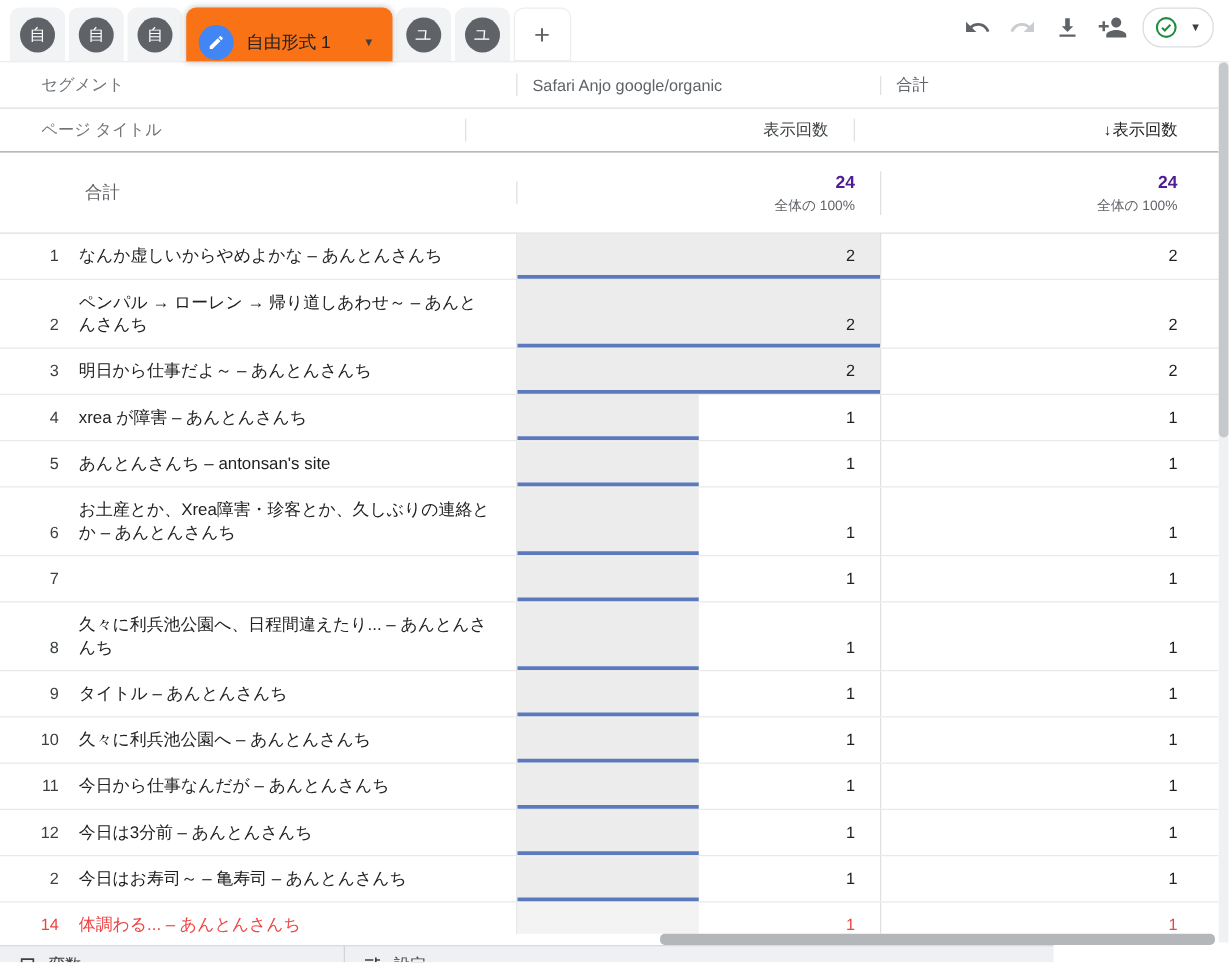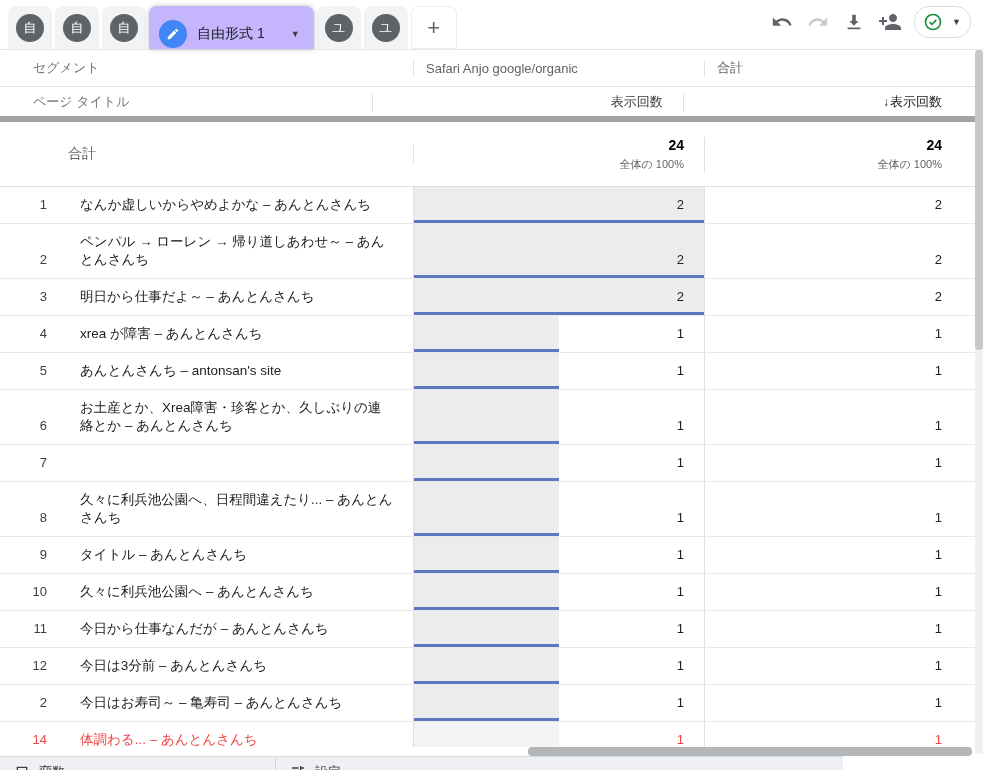--- a/index.html
+++ b/index.html
@@ -13,7 +13,7 @@
   .tab{height:43px;display:flex;align-items:center;justify-content:center;
        background:#f1f3f4;border-radius:8px 8px 0 0;cursor:pointer;box-sizing:border-box;}
   .tab.mini{width:44px;}
-  .tab.active{background:#c4b5fd;box-shadow:0 0 5px rgba(0,0,0,.25);padding:12px 14px 0 10px;gap:10px;z-index:2;}
+  .tab.active{background:#f97316;box-shadow:0 0 5px rgba(0,0,0,.25);padding:12px 14px 0 10px;gap:10px;z-index:2;}
   .tab.plus{width:46px;background:#fff;border:1px solid #eceef0;color:#5f6368;font-size:22px;font-weight:400;}
   .circ{width:28px;height:28px;border-radius:50%;background:#5f6368;color:#fff;font-size:13px;
         display:flex;align-items:center;justify-content:center;flex:none;}

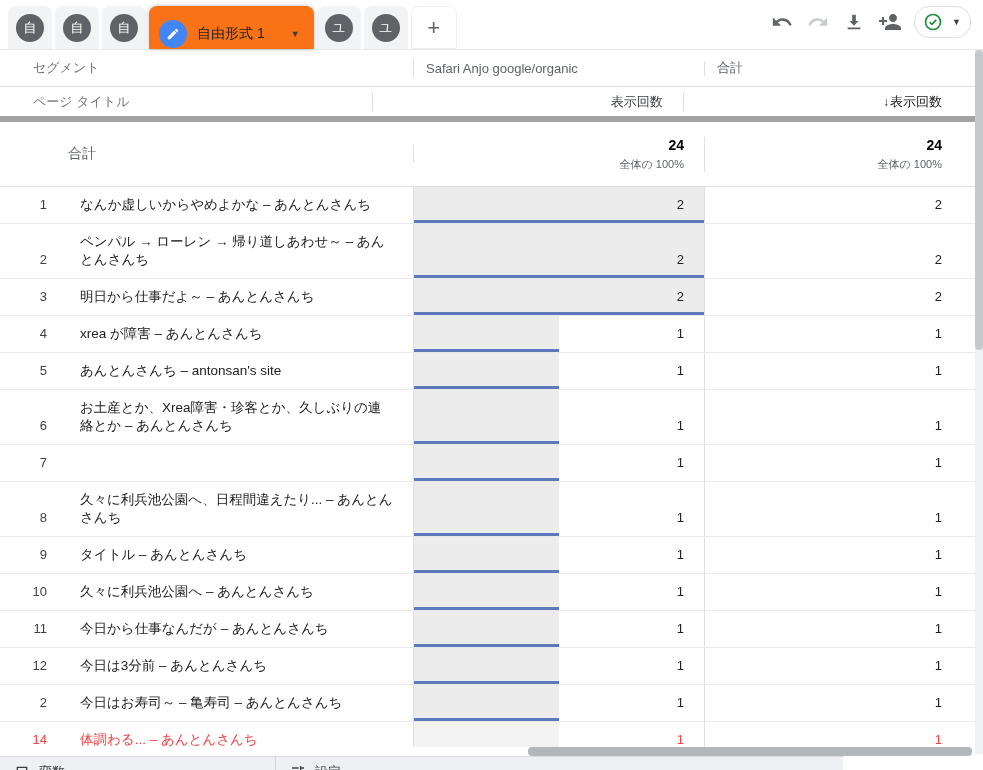--- a/index.html
+++ b/index.html
@@ -38,7 +38,7 @@
   .hrow1 .c1,.hrow1 .c2,.hrow1 .c3{display:flex;align-items:center;}
   .hlabel{font-size:13px;color:#70757a;padding-left:33px;}
   .hcol{font-size:13px;color:#5f6368;padding-left:12px;}
-  .hrow2{height:35px;border-bottom:6px solid #a3a3a3;gap:48px;}
+  .hrow2{height:35px;border-bottom:1px solid #a3a3a3;gap:48px;}
   .hrow2 .c1{display:flex;align-items:center;}
   .hrow2 .c2,.hrow2 .c3{display:flex;align-items:center;justify-content:flex-end;}
   .metric{font-size:13px;color:#3c4043;padding-right:20px;}

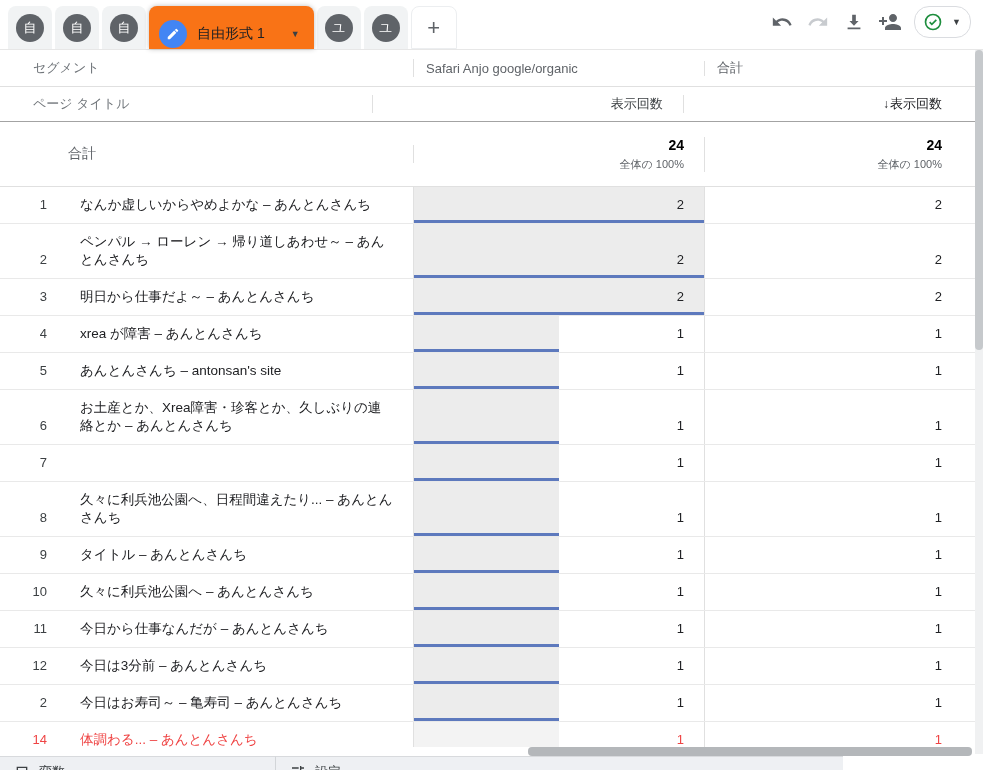--- a/index.html
+++ b/index.html
@@ -50,7 +50,7 @@
   .trow-total .c2,.trow-total .c3{display:flex;flex-direction:column;align-items:flex-end;justify-content:center;gap:4px;}
   .trow-total .c2{padding-right:20px;}
   .trow-total .c3{padding-right:33px;}
-  .big-val{font-size:14px;font-weight:700;color:#000000;}
+  .big-val{font-size:14px;font-weight:700;color:#4c1d95;}
   .pct{font-size:11px;color:#5f6368;}
 
   .trow{display:flex;border-bottom:1px solid #e9e9e9;box-sizing:border-box;}

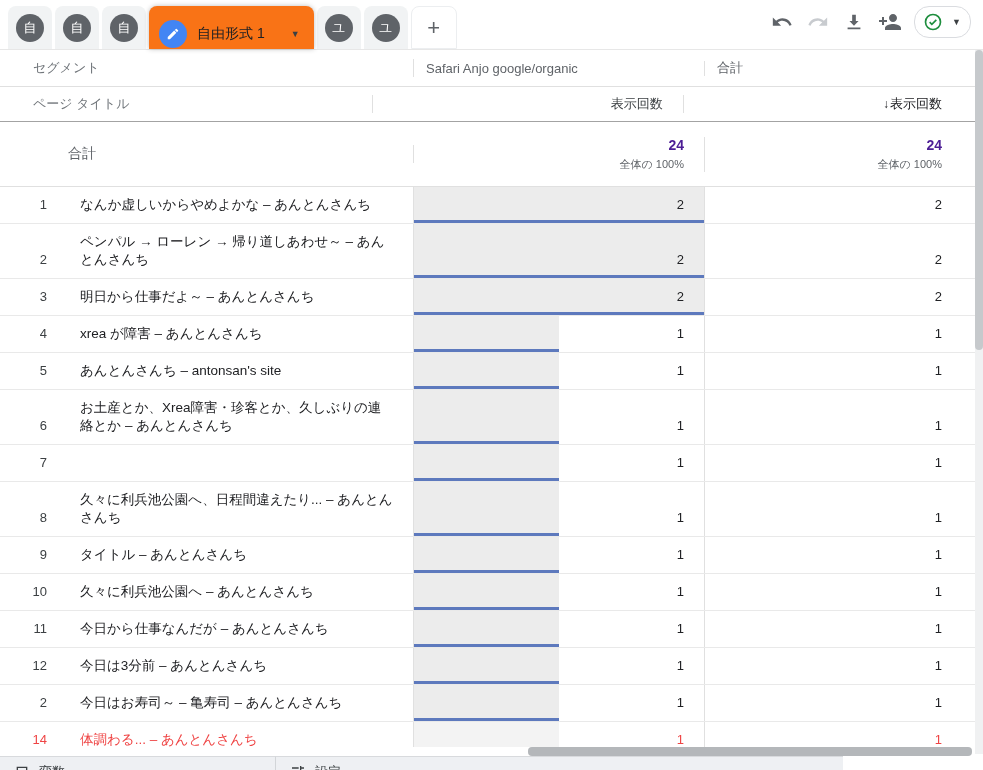--- a/index.html
+++ b/index.html
@@ -56,7 +56,7 @@
   .trow{display:flex;border-bottom:1px solid #e9e9e9;box-sizing:border-box;}
   .trow .c1{display:flex;align-items:flex-end;padding:9px 20px 9px 0;}
   .num{width:47px;flex:none;text-align:right;font-size:13px;color:#3c4043;line-height:18px;}
-  .title{margin-left:33px;font-size:13.5px;color:#202124;line-height:18px;}
+  .title{margin-left:16px;font-size:13.5px;color:#202124;line-height:18px;}
   .trow .c2{display:flex;align-items:flex-end;justify-content:flex-end;padding:9px 20px 9px 0;}
   .shade{position:absolute;left:0;top:0;bottom:0;background:#ececec;border-bottom:3px solid #5d79bd;}
   .val{position:relative;font-size:13px;color:#202124;line-height:18px;z-index:1;}

